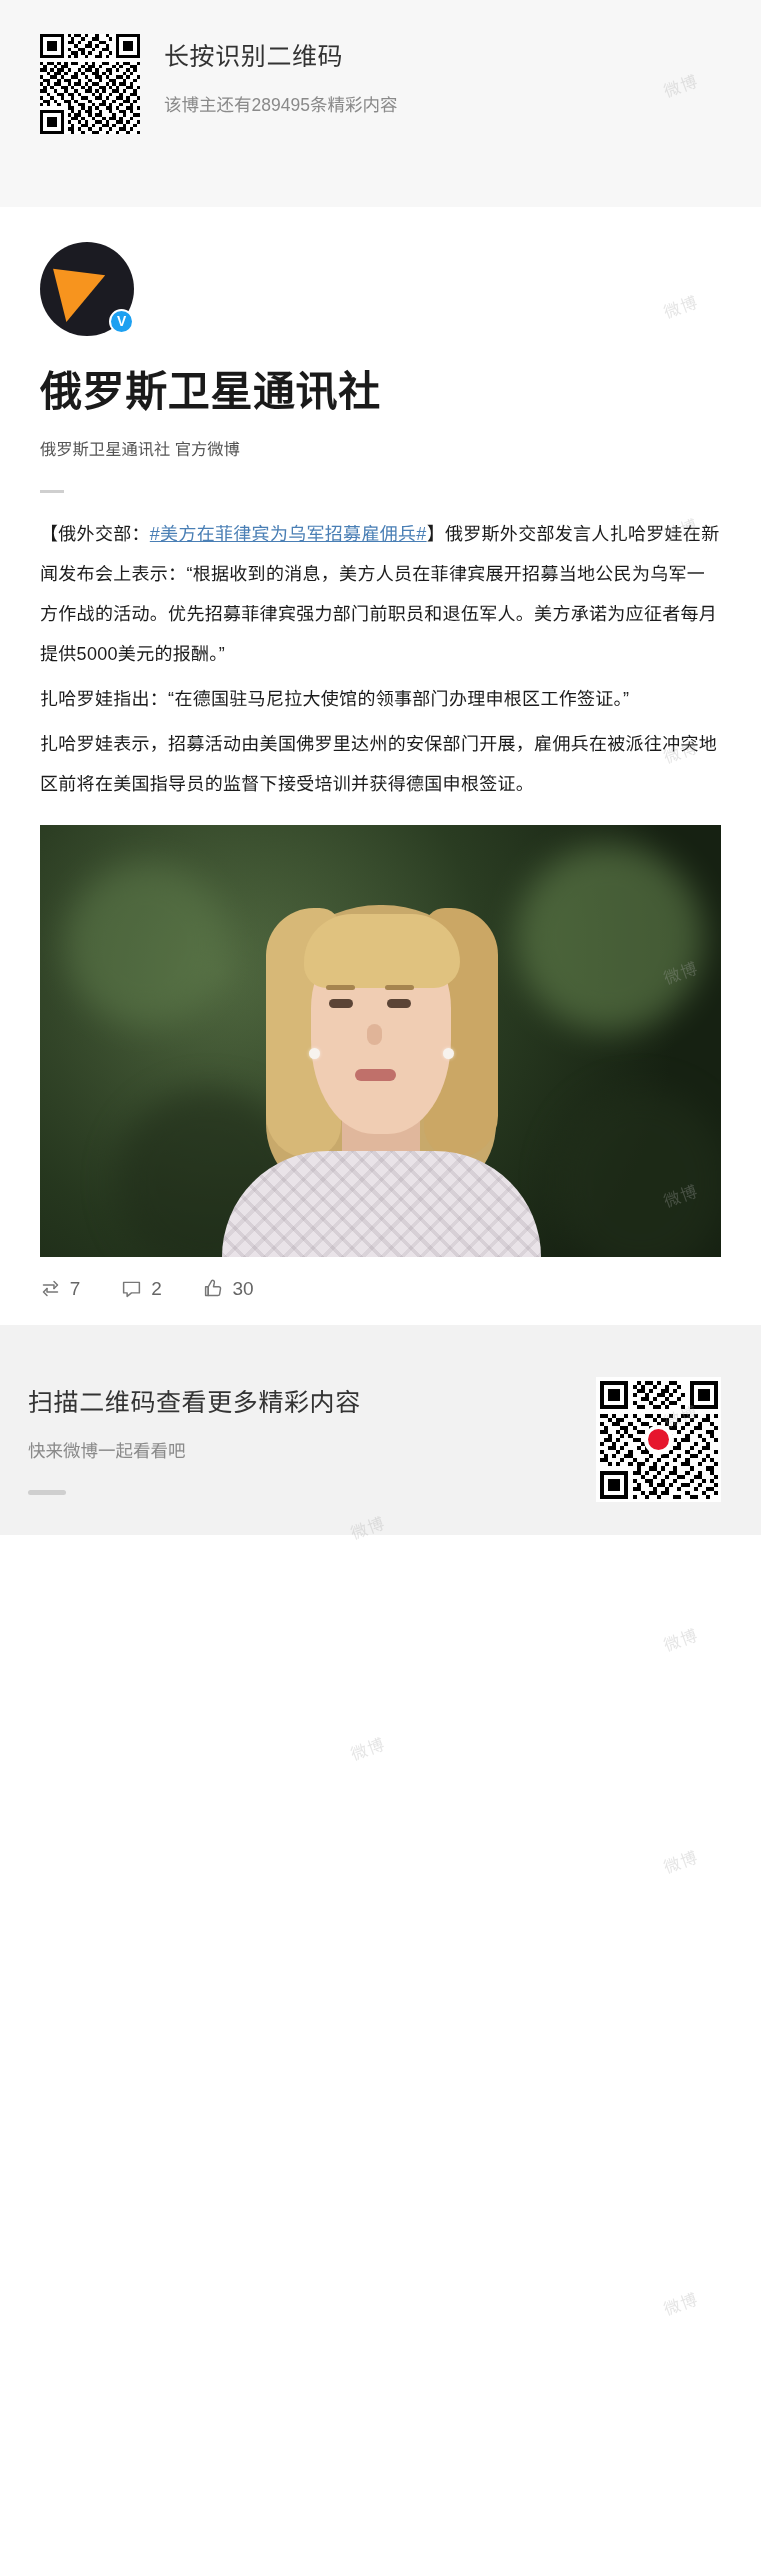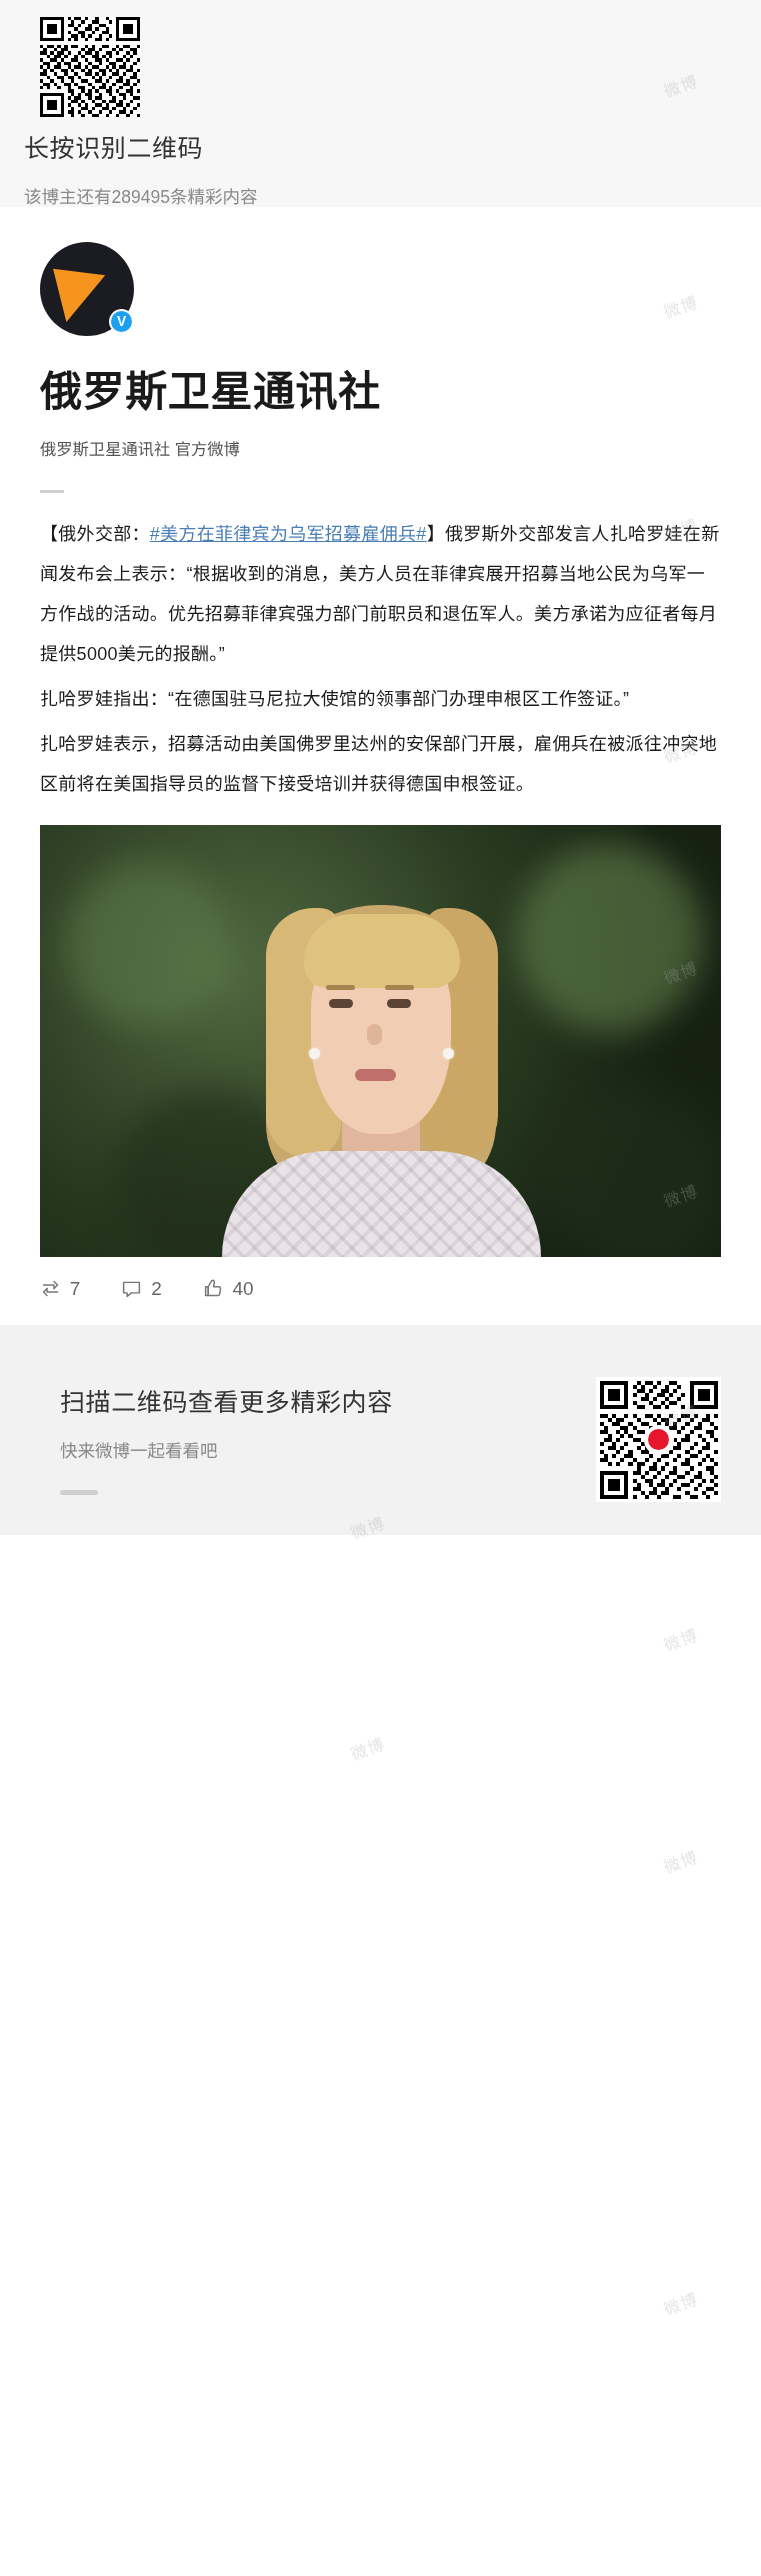--- a/index.html
+++ b/index.html
@@ -26,12 +26,11 @@
   
   .top-banner {
     background: #f7f7f7;
-    padding: 8px 0 38px 0;
+    padding: 25px 0 38px 0;
     display: flex;
     align-items: flex-start;
     position: relative;
     height: 207px;
-    flex-direction: column;
   }
   .top-qr {
     margin-left: 40px;

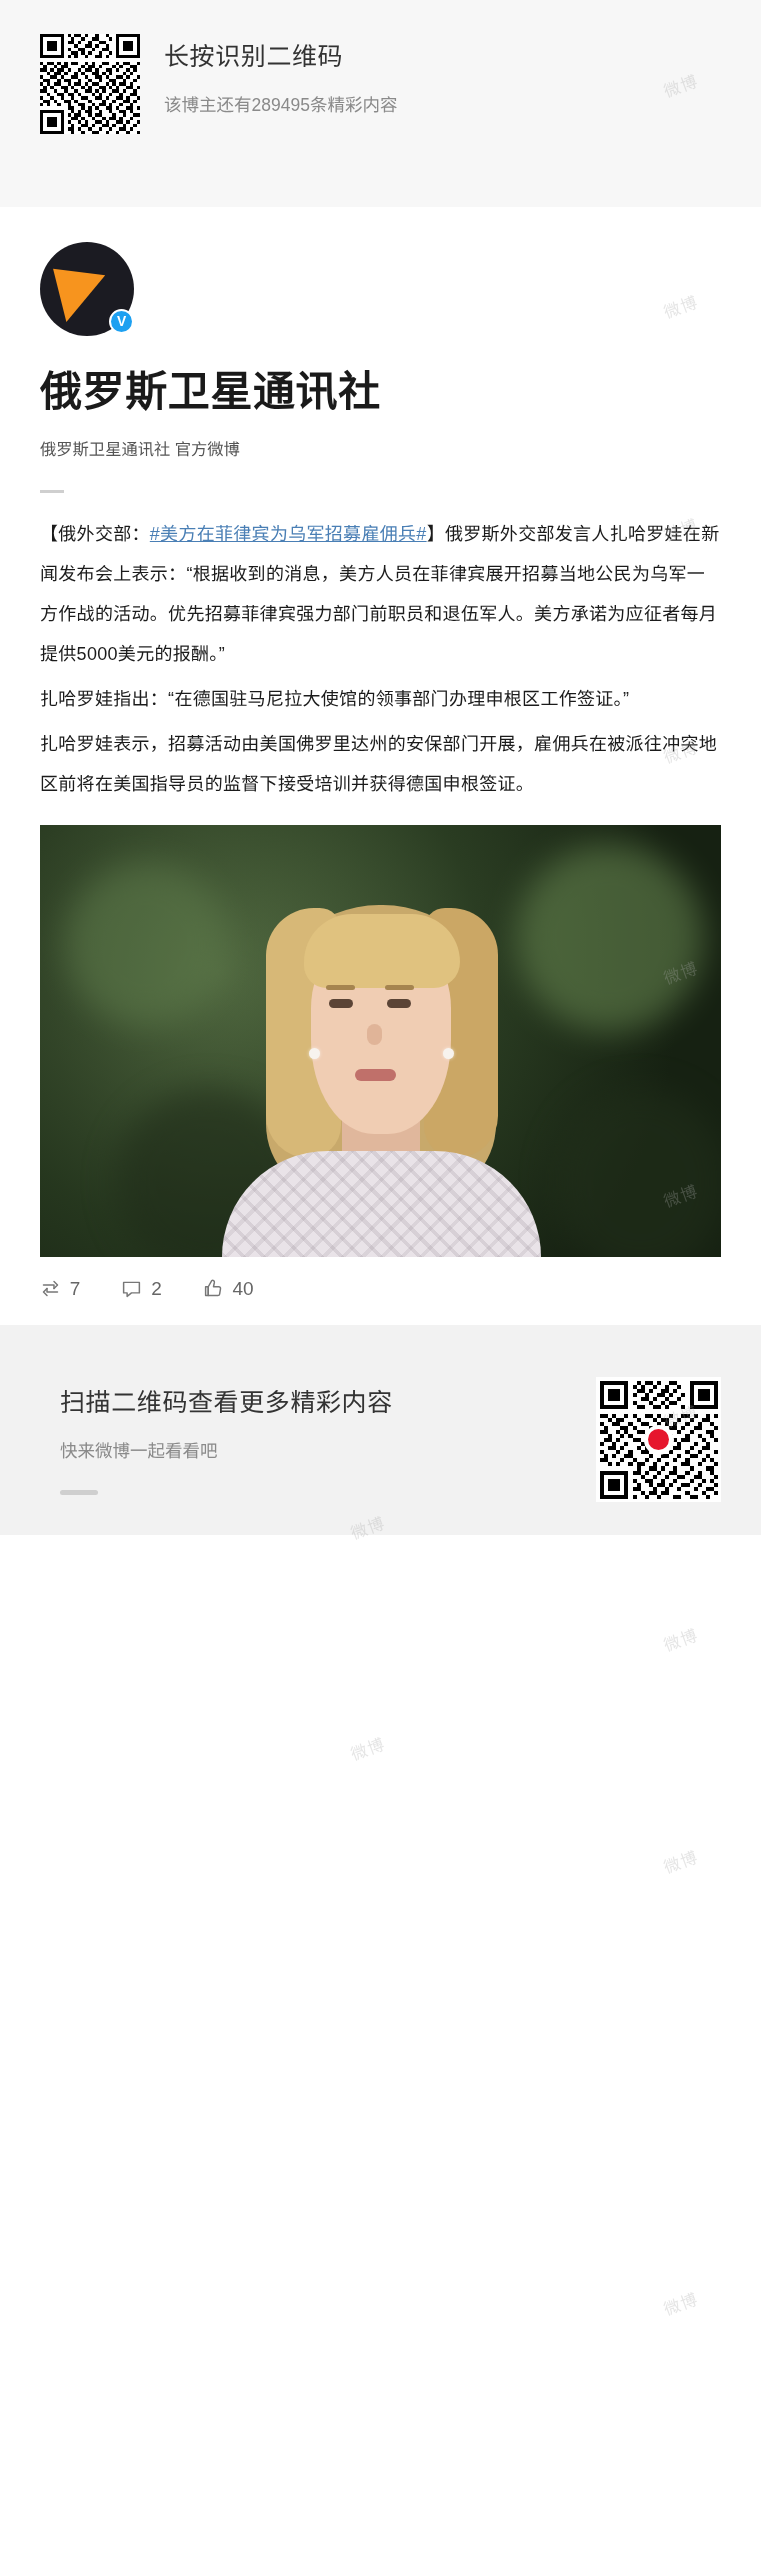--- a/index.html
+++ b/index.html
@@ -701,7 +701,7 @@
           <path d="M6 10 l4-7 a2 2 0 0 1 3 2 l-1 5 h6 a2 2 0 0 1 2 2.3 l-1 6 a2 2 0 0 1-2 1.7 H6 z"></path>
         </svg>
       </span>
-      <span>40</span>
+      <span>30</span>
     </div>
   </div>
 

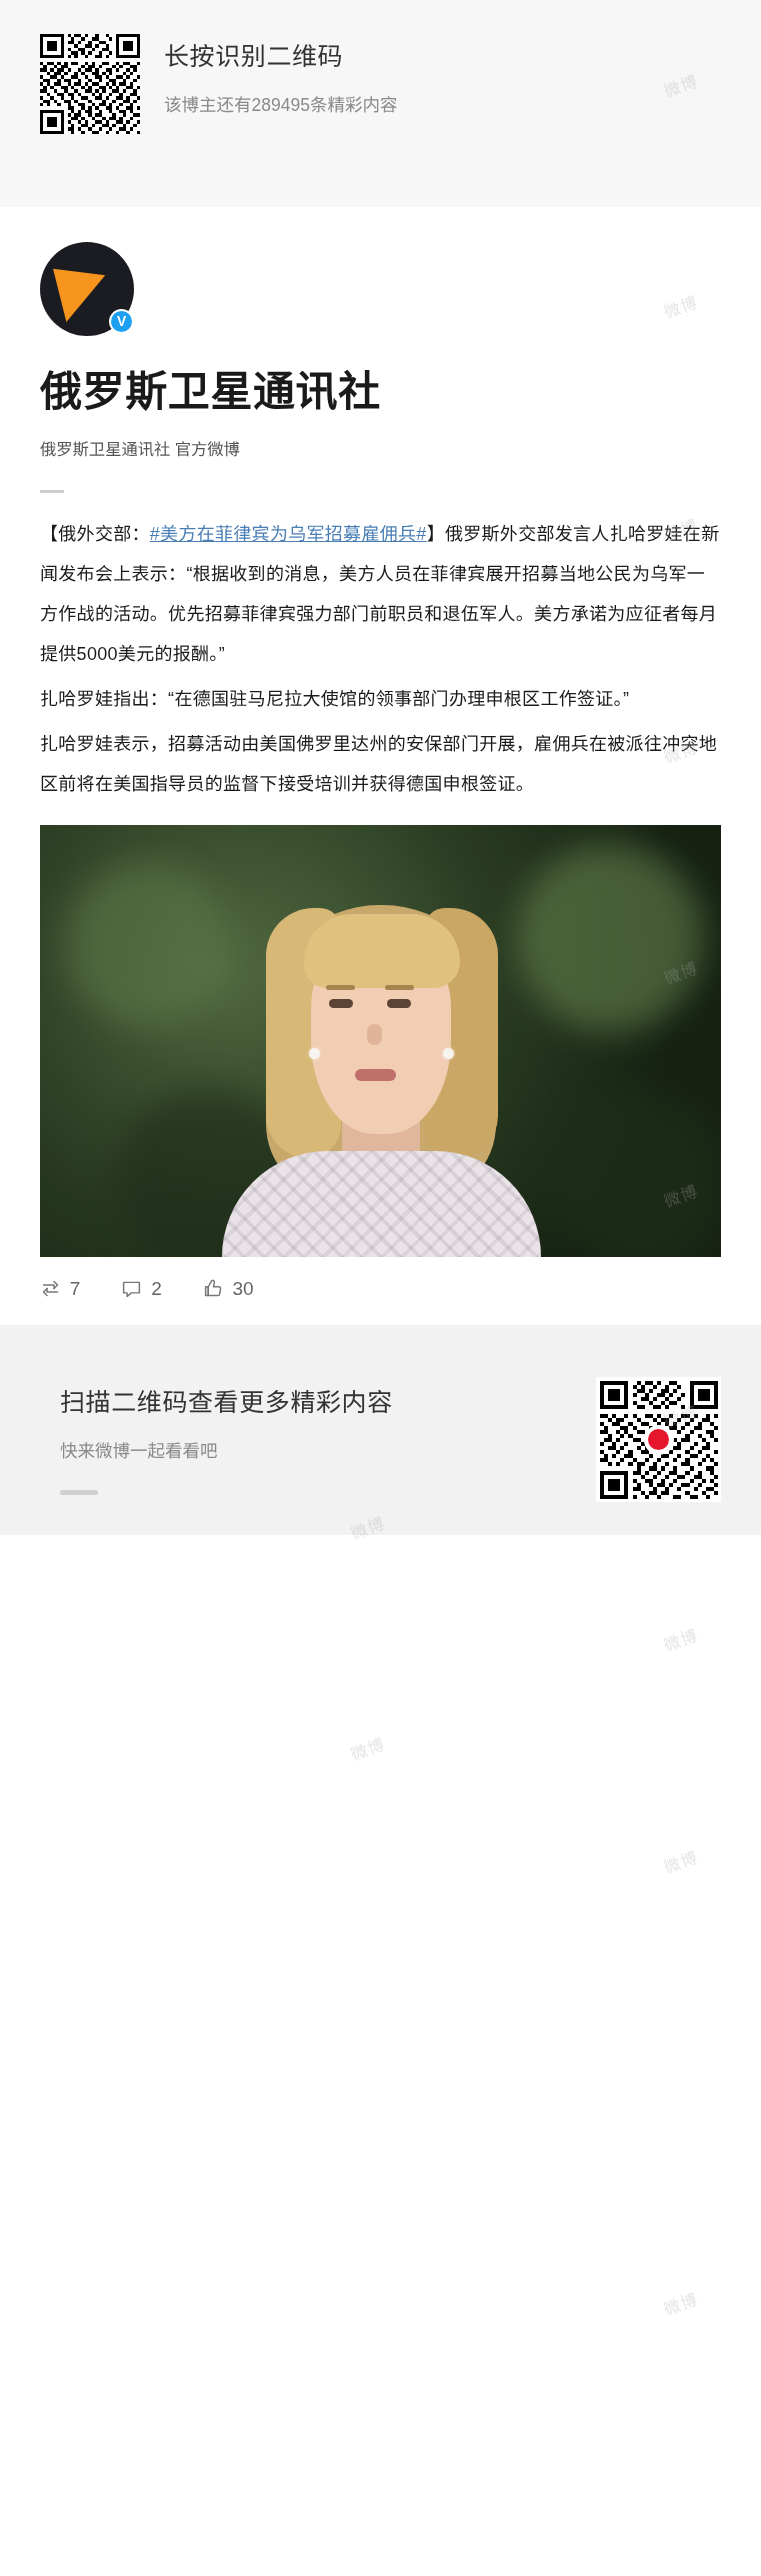--- a/index.html
+++ b/index.html
@@ -333,7 +333,7 @@
   
   .bottom-banner {
     background: #f2f2f2;
-    padding: 35px 40px 40px 60px;
+    padding: 35px 40px 40px 28px;
     position: relative;
     min-height: 188px;
   }

